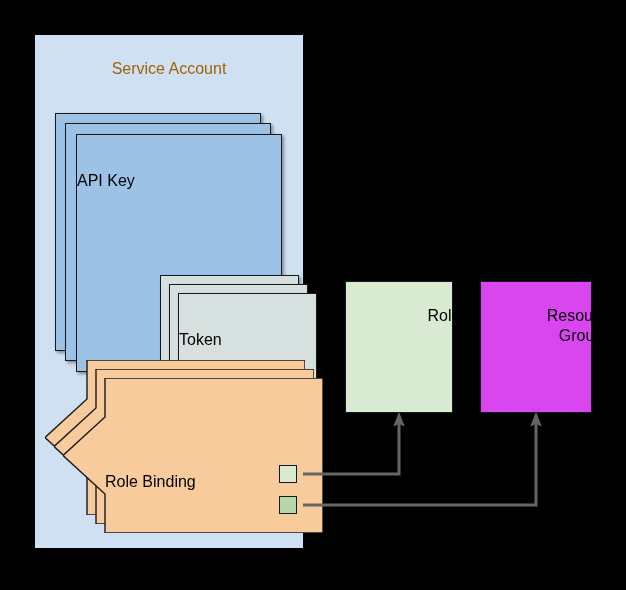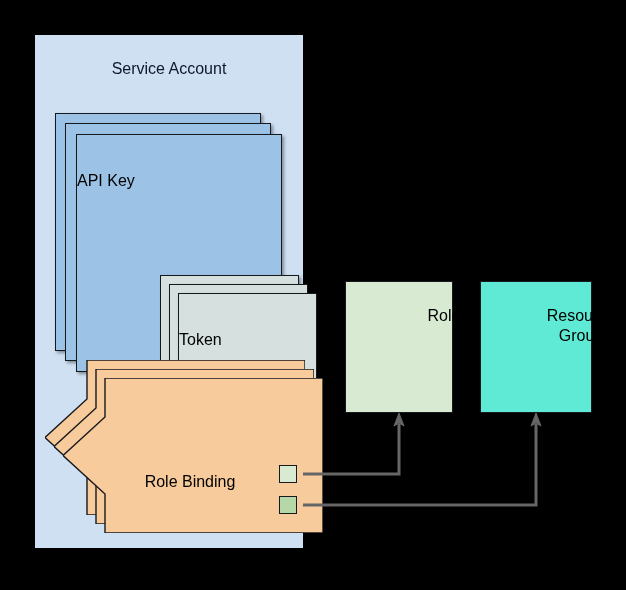--- a/index.html
+++ b/index.html
@@ -33,7 +33,7 @@
     width: 268px;
     text-align: center;
     font-size: 16px;
-    color: #0f172a;
+    color: #a16207;
     line-height: 19px;
     white-space: nowrap;
   }

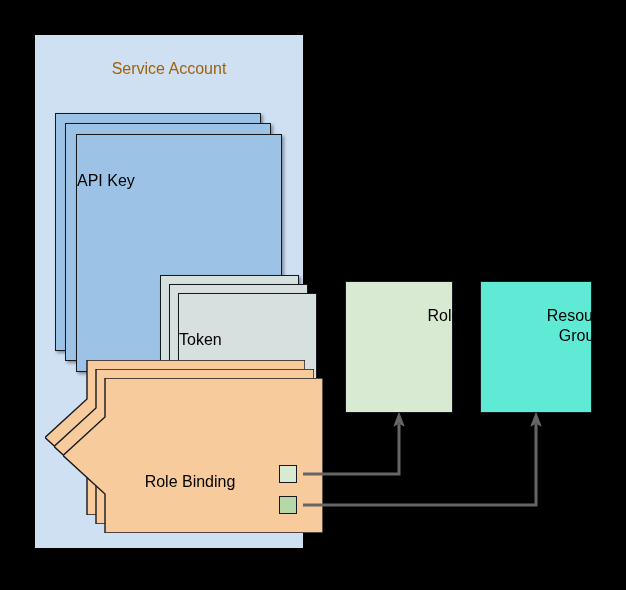--- a/index.html
+++ b/index.html
@@ -144,7 +144,7 @@
   }
   .role-box { left: 345px; top: 281px; width: 108px; height: 132px; background: #d9ead3; }
   .role-box .target-label { top: 24px; }
-  .resource-box { left: 480px; top: 281px; width: 112px; height: 132px; background: #5eead4; }
+  .resource-box { left: 480px; top: 281px; width: 112px; height: 132px; background: #d946ef; }
   .resource-box .target-label { top: 24px; }
 
   

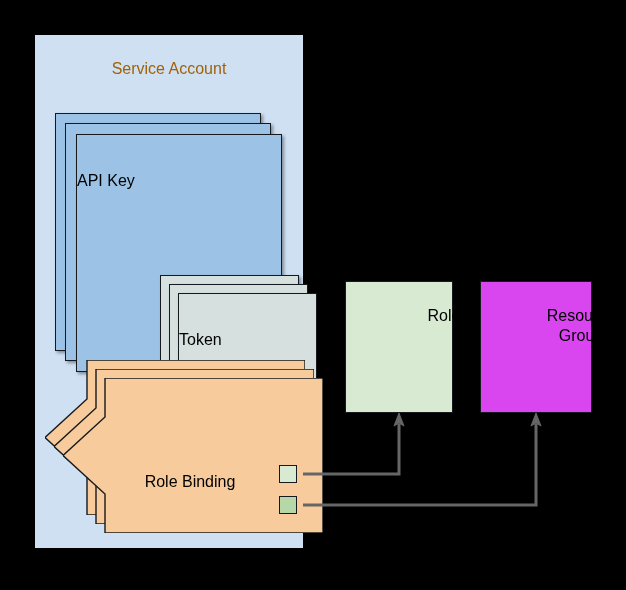--- a/index.html
+++ b/index.html
@@ -107,7 +107,6 @@
     left: 60px;
     top: 112px;
     width: 170px;
-    text-align: center;
     font-size: 16px;
     color: #000000;
     line-height: 19px;

